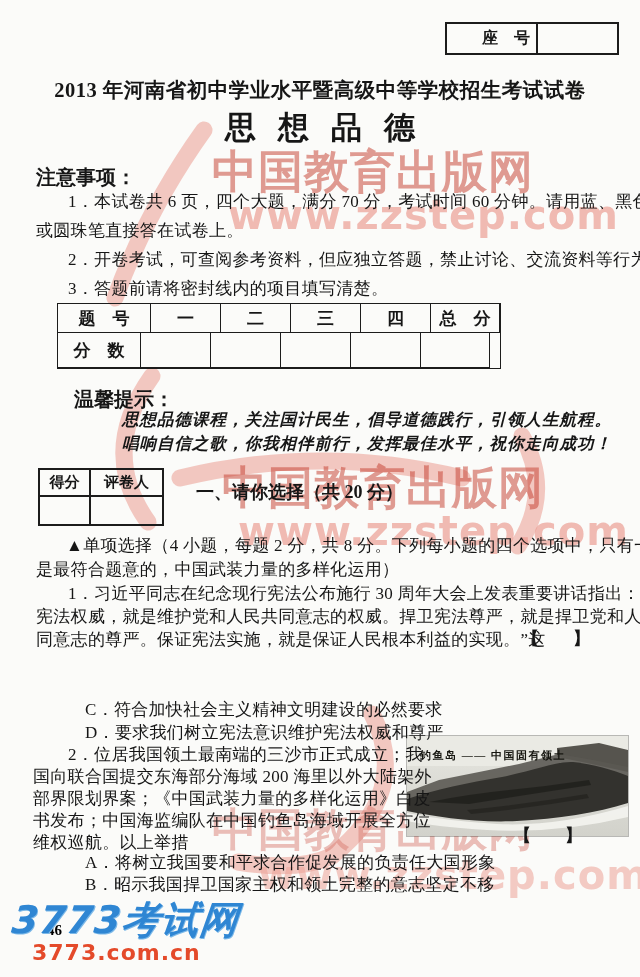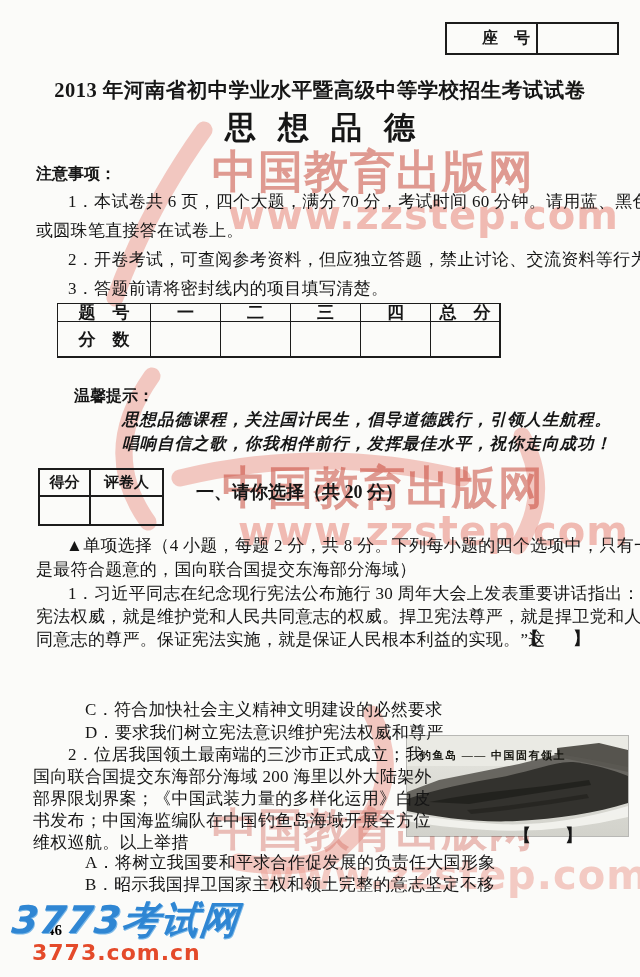--- a/index.html
+++ b/index.html
@@ -15,7 +15,7 @@
   }
   .abs{position:absolute;white-space:nowrap;}
   .line{font-size:17px;letter-spacing:0.3px;z-index:4;}
-  .heading{font-weight:bold;font-size:16px;z-index:4;}
+  .heading{font-weight:bold;font-size:20px;z-index:4;}
   .title{width:640px;text-align:center;font-size:20.5px;font-weight:bold;letter-spacing:0.5px;z-index:4;}
   .subject{width:640px;text-align:center;font-size:31px;font-weight:bold;letter-spacing:22px;text-indent:22px;z-index:4;}
   .tipline{font-size:16.5px;font-style:italic;font-weight:600;letter-spacing:1px;z-index:4;}

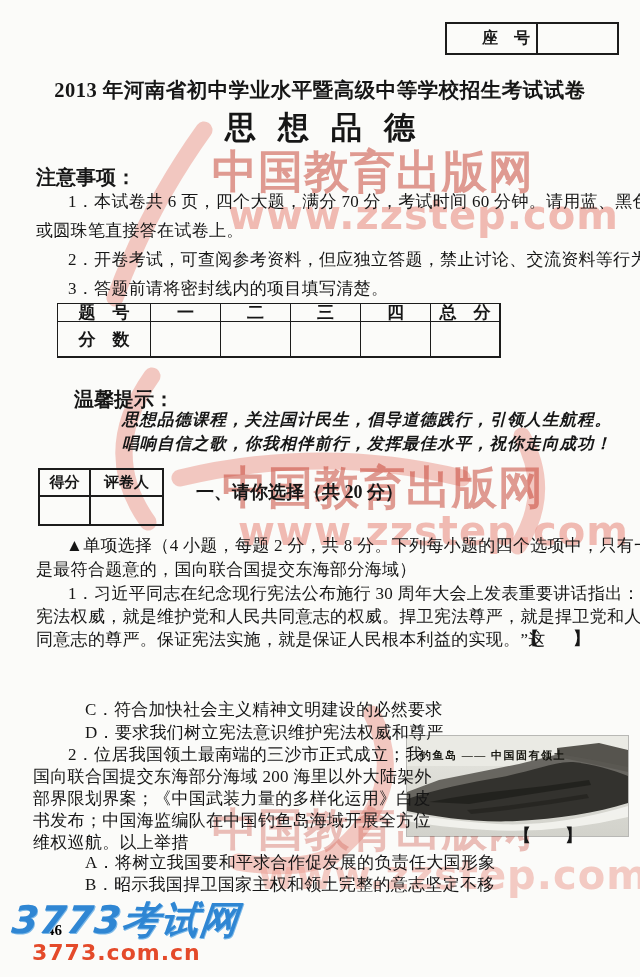--- a/index.html
+++ b/index.html
@@ -31,7 +31,7 @@
   
   .score-table{z-index:4;}
   .score-table .row{display:flex;}
-  .score-table .cell{border:1px solid #1c1c1c;box-sizing:border-box;display:flex;align-items:center;justify-content:center;font-size:17px;font-weight:bold;height:19px;margin:-1px 0 0 -1px;background:transparent;}
+  .score-table .cell{border:1px solid #1c1c1c;box-sizing:border-box;display:flex;align-items:center;justify-content:center;font-size:17px;font-weight:bold;height:30px;margin:-1px 0 0 -1px;background:transparent;}
   .score-table{border:1px solid #1c1c1c;}
 
   

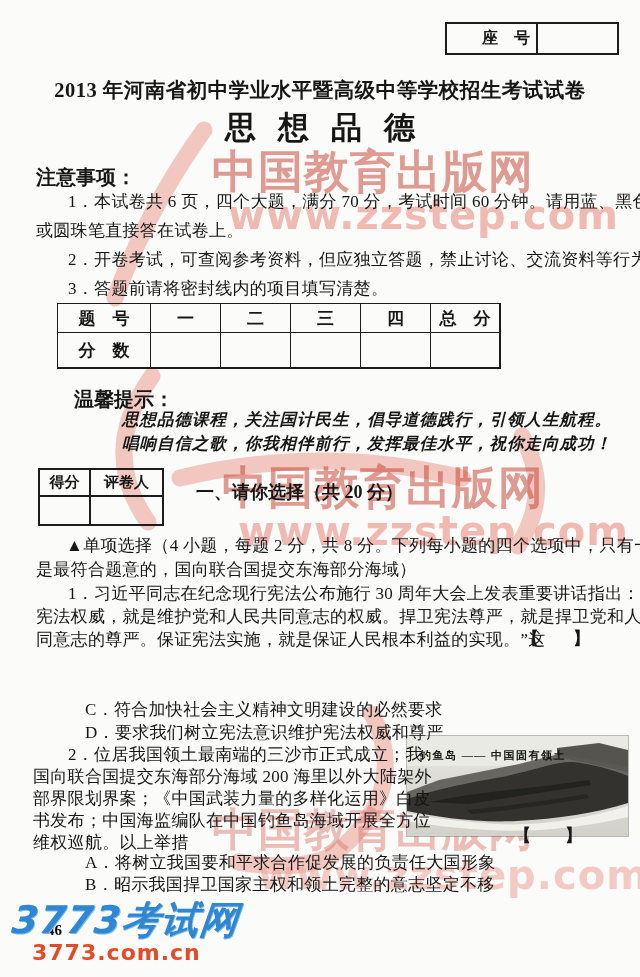--- a/index.html
+++ b/index.html
@@ -105,7 +105,7 @@
       <div class="cell" style="width:70px;">总　分</div>
     </div>
     <div class="row">
-      <div class="cell" style="width:94px;height:36px;">分　数</div>
+      <div class="cell" style="width:84px;height:36px;">分　数</div>
       <div class="cell" style="width:71px;height:36px;"></div>
       <div class="cell" style="width:71px;height:36px;"></div>
       <div class="cell" style="width:71px;height:36px;"></div>

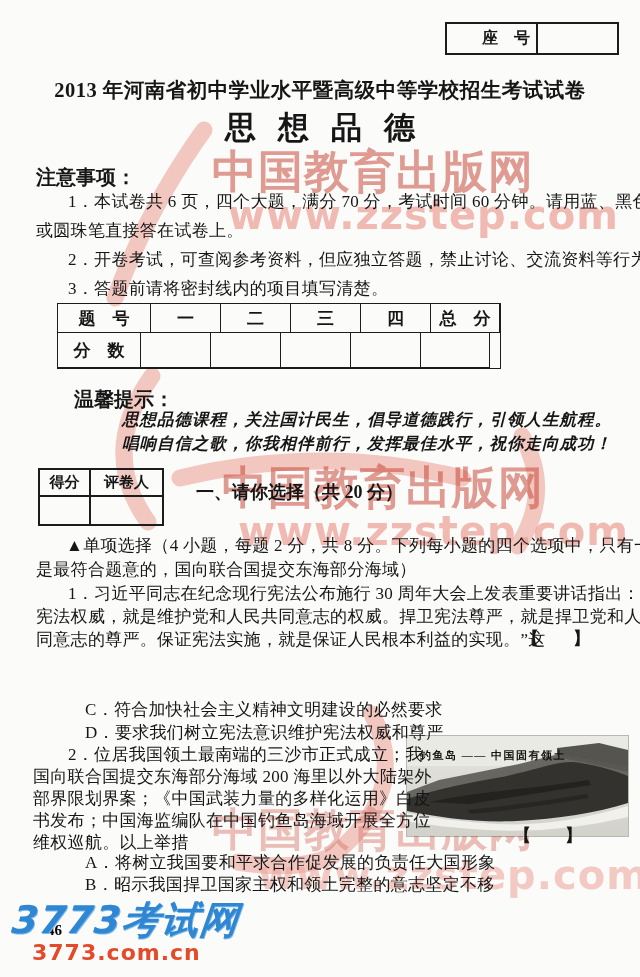--- a/index.html
+++ b/index.html
@@ -131,7 +131,7 @@
 
   <div class="abs sectitle" style="left:196px;top:480px;">一、请你选择（共 20 分）</div>
   <div class="abs line" style="left:66px;top:534px;">▲单项选择（4 小题，每题 2 分，共 8 分。下列每小题的四个选项中，只有一项</div>
-  <div class="abs line" style="left:36px;top:558px;">是最符合题意的，国向联合国提交东海部分海域）</div>
+  <div class="abs line" style="left:36px;top:558px;">是最符合题意的，中国武装力量的多样化运用）</div>
 
   <div class="abs line" style="left:68px;top:582px;">1．习近平同志在纪念现行宪法公布施行 30 周年大会上发表重要讲话指出：“维护</div>
   <div class="abs line" style="left:36px;top:605px;">宪法权威，就是维护党和人民共同意志的权威。捍卫宪法尊严，就是捍卫党和人民共</div>

